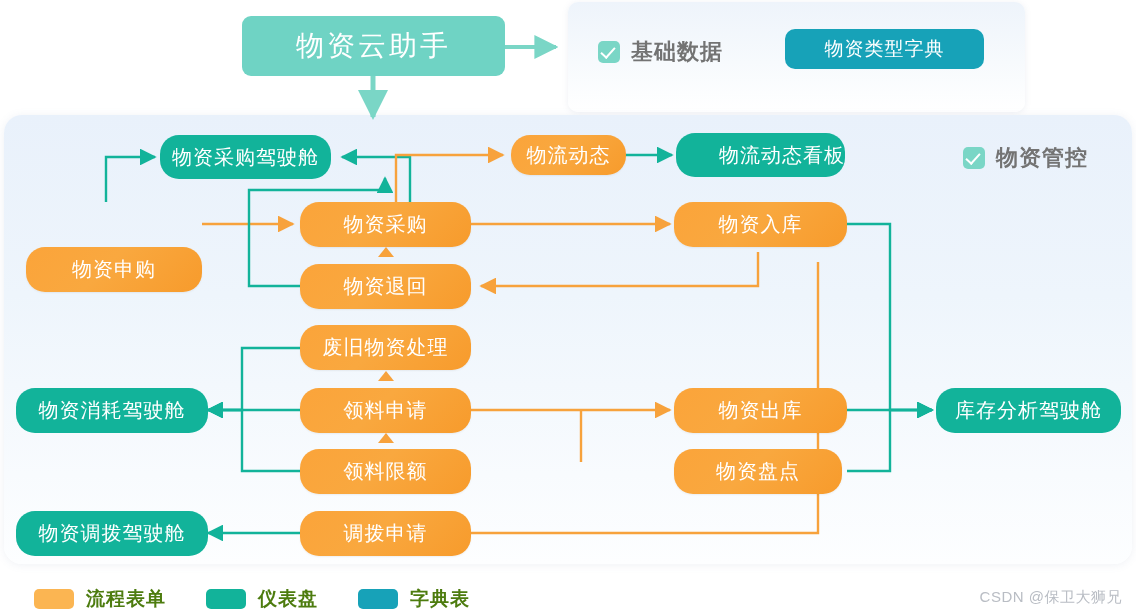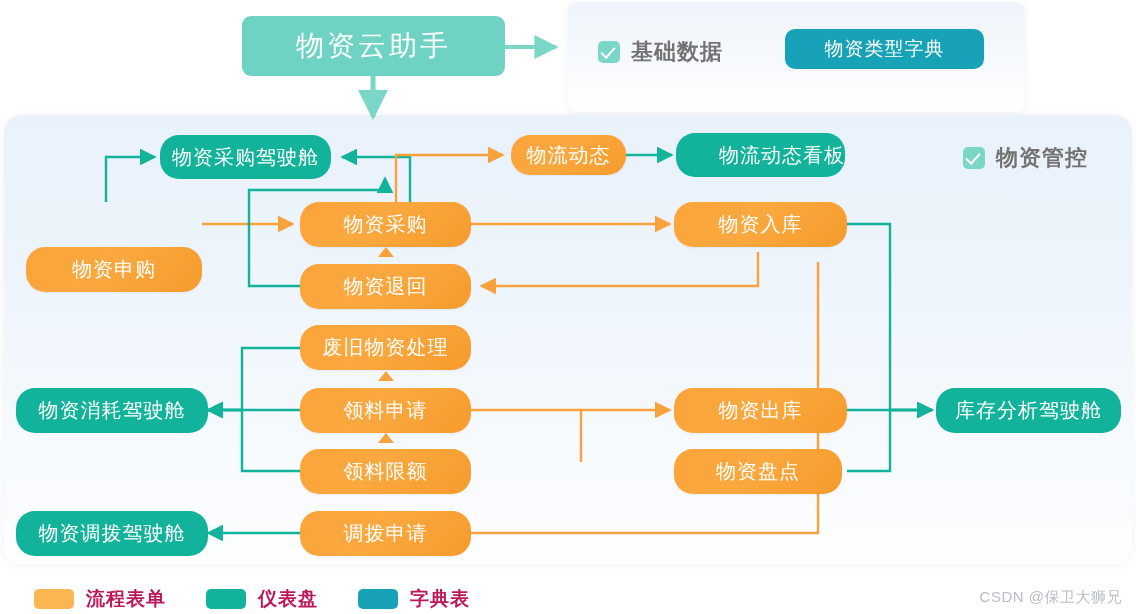--- a/index.html
+++ b/index.html
@@ -45,7 +45,7 @@
   .legend{position:absolute;left:34px;top:586px;display:flex;align-items:center;z-index:8;}
   .legend-item{display:flex;align-items:center;margin-right:40px;}
   .legend-sw{width:40px;height:20px;border-radius:5px;flex:none;}
-  .legend-tx{margin-left:12px;font-size:19px;font-weight:bold;color:#be185d;
+  .legend-tx{margin-left:12px;font-size:19px;font-weight:bold;color:#4d7c0f;
              letter-spacing:1px;white-space:nowrap;}
   .watermark{position:absolute;right:14px;top:588px;font-size:15px;color:#b9bdc4;
              letter-spacing:.5px;z-index:8;white-space:nowrap;}

